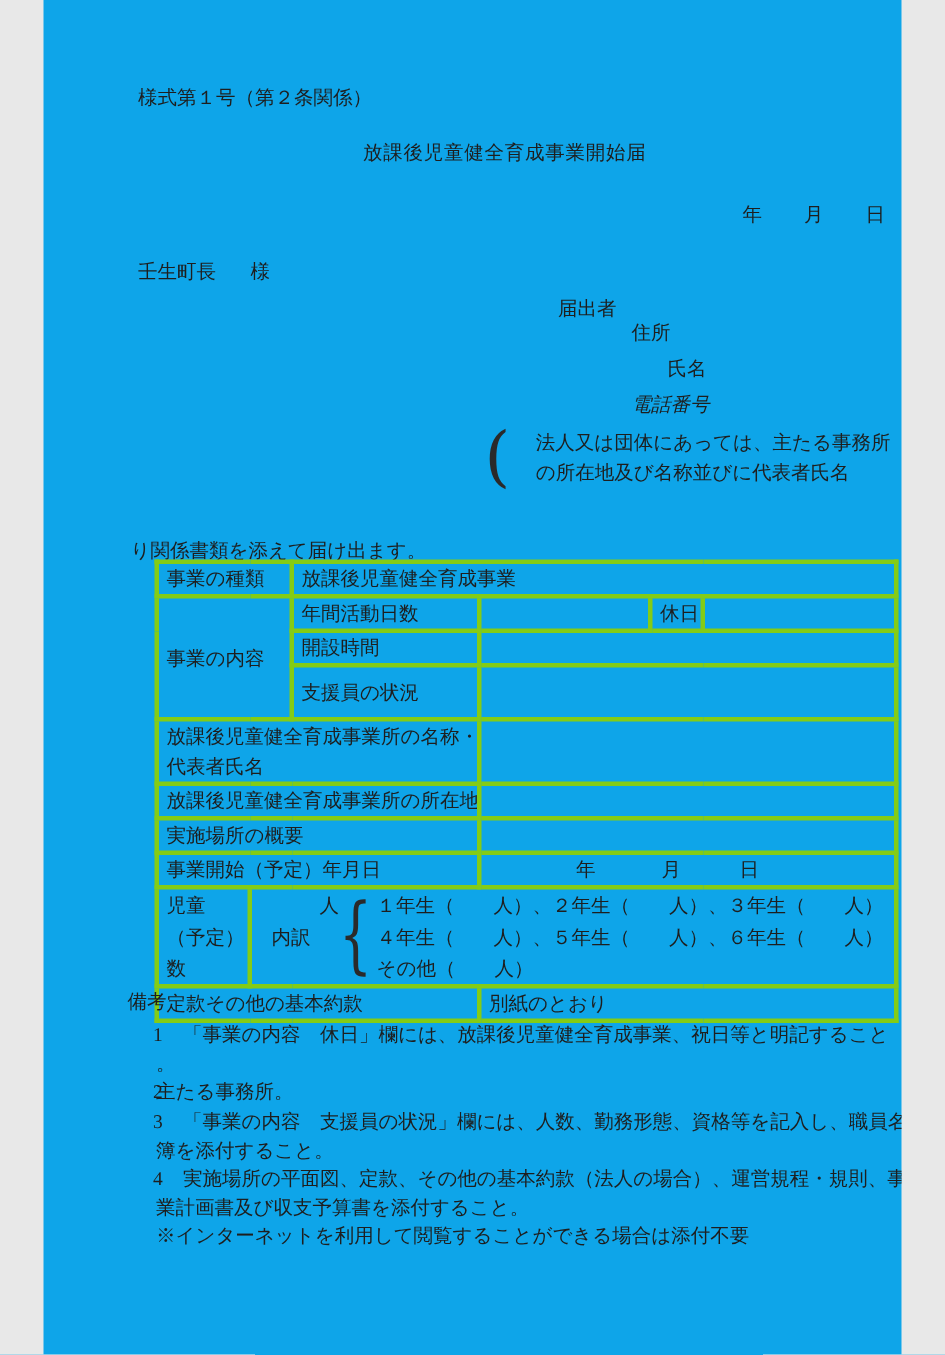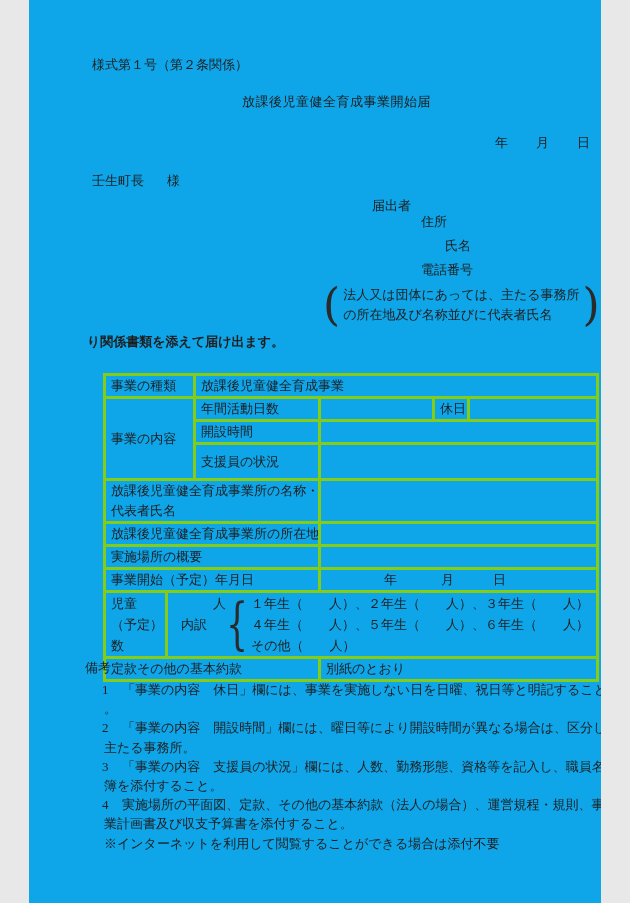--- a/index.html
+++ b/index.html
@@ -20,7 +20,7 @@
   .decl-label   { left:343px; top:197px; }
   .decl-address { left:392px; top:213px; }
   .decl-name    { left:416px; top:237px; }
-  .decl-phone   { left:392px; top:261px; }
+  .decl-phone   { left:392px; top:261px;font-style:italic; }
   .decl-bracket { position:absolute; left:294px; top:283px; display:flex; align-items:center; }
   .bigparen { font-size:44px; line-height:44px; font-weight:300; color:#2a2a2a;
               font-family:"DejaVu Serif","Liberation Serif",serif; }

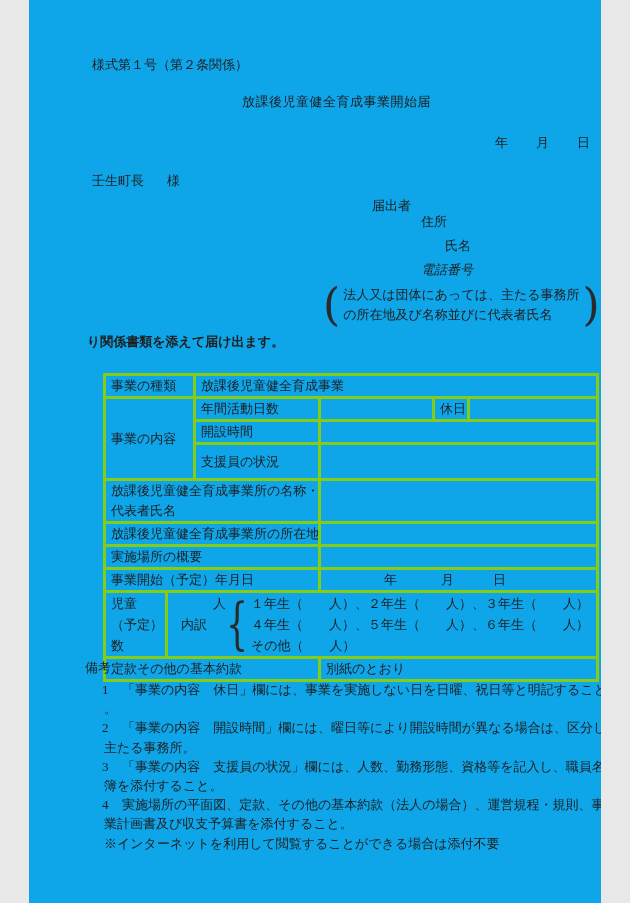--- a/index.html
+++ b/index.html
@@ -24,7 +24,7 @@
   .decl-bracket { position:absolute; left:294px; top:283px; display:flex; align-items:center; }
   .bigparen { font-size:44px; line-height:44px; font-weight:300; color:#2a2a2a;
               font-family:"DejaVu Serif","Liberation Serif",serif; }
-  .decl-note-lines { margin:0 3px; }
+  .decl-note-lines { margin:0 17px; }
   .decl-note-lines div { line-height:20px; white-space:nowrap; }
 
   .body-line1 { left:73px; top:331px; }

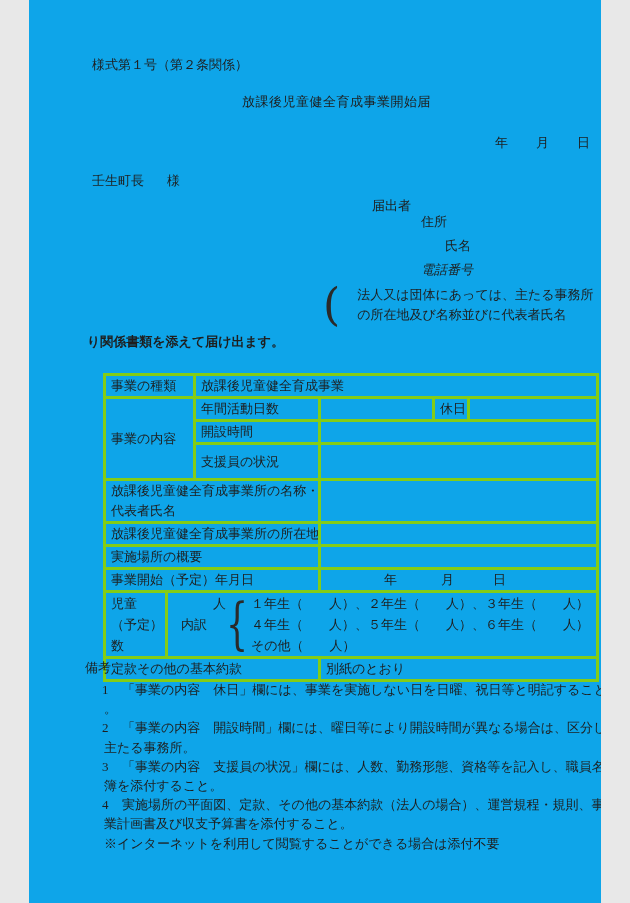--- a/index.html
+++ b/index.html
@@ -28,7 +28,7 @@
   .decl-note-lines div { line-height:20px; white-space:nowrap; }
 
   .body-line1 { left:73px; top:331px; }
-  .body-line2 { left:58px; top:333px;font-weight:bold; }
+  .body-line2 { left:58px; top:358px; }
 
   table.form { position:absolute; left:74px; top:373px; width:493px;
                border-collapse:collapse; table-layout:fixed; }

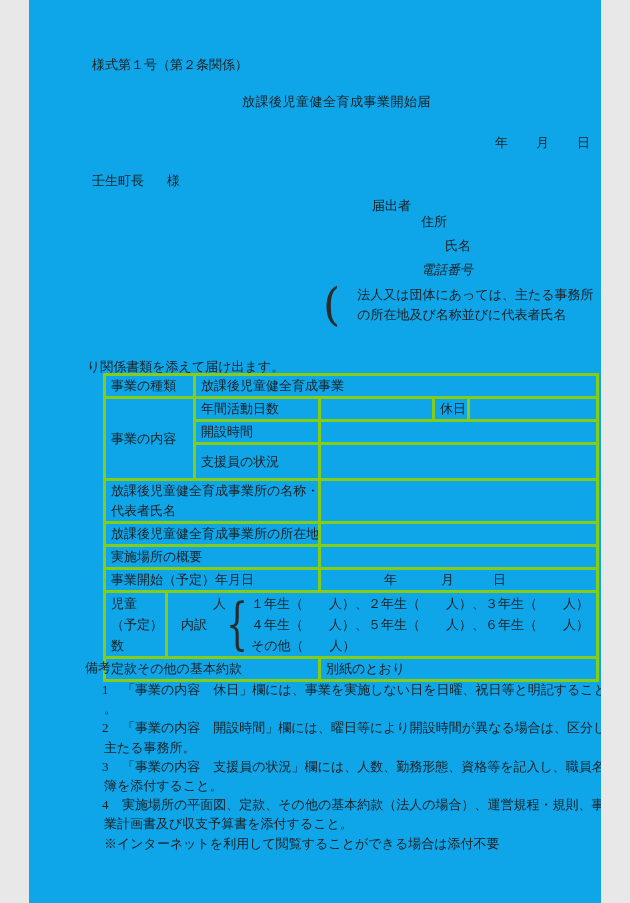--- a/index.html
+++ b/index.html
@@ -182,7 +182,7 @@
 
     <div class="note-line nl-first">
       <span class="nnum">1</span>
-      <span>「事業の内容　休日」欄には、事業を実施しない日を日曜、祝日等と明記すること</span>
+      <span>「事業の内容　休日」欄には、放課後児童健全育成事業、祝日等と明記すること</span>
     </div>
     <div class="note-line nl-cont">。</div>
 

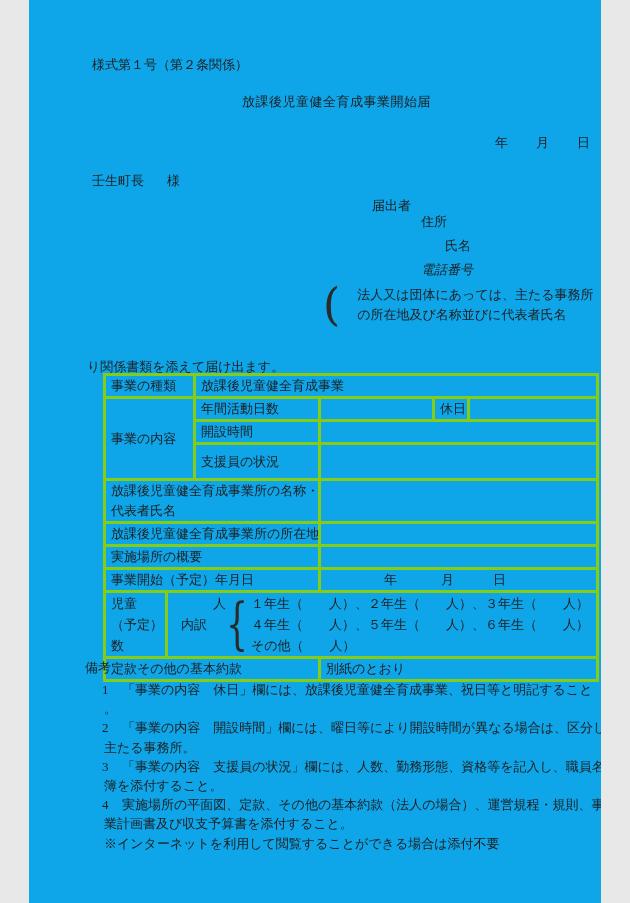--- a/index.html
+++ b/index.html
@@ -188,7 +188,6 @@
 
     <div class="note-line nl-first">
       <span class="nnum">2</span>
-      <span>「事業の内容　開設時間」欄には、曜日等により開設時間が異なる場合は、区分し</span>
     </div>
     <div class="note-line nl-cont">主たる事務所。</div>
 

